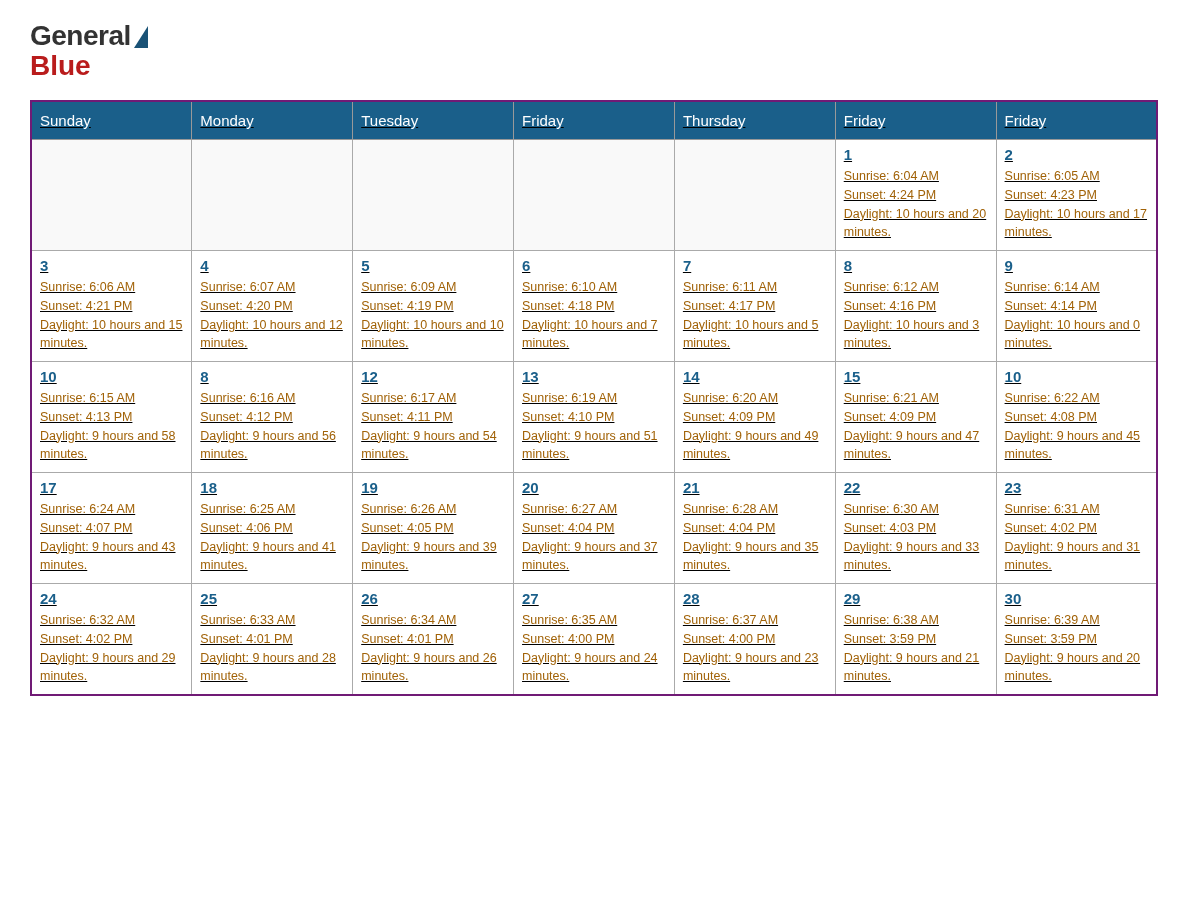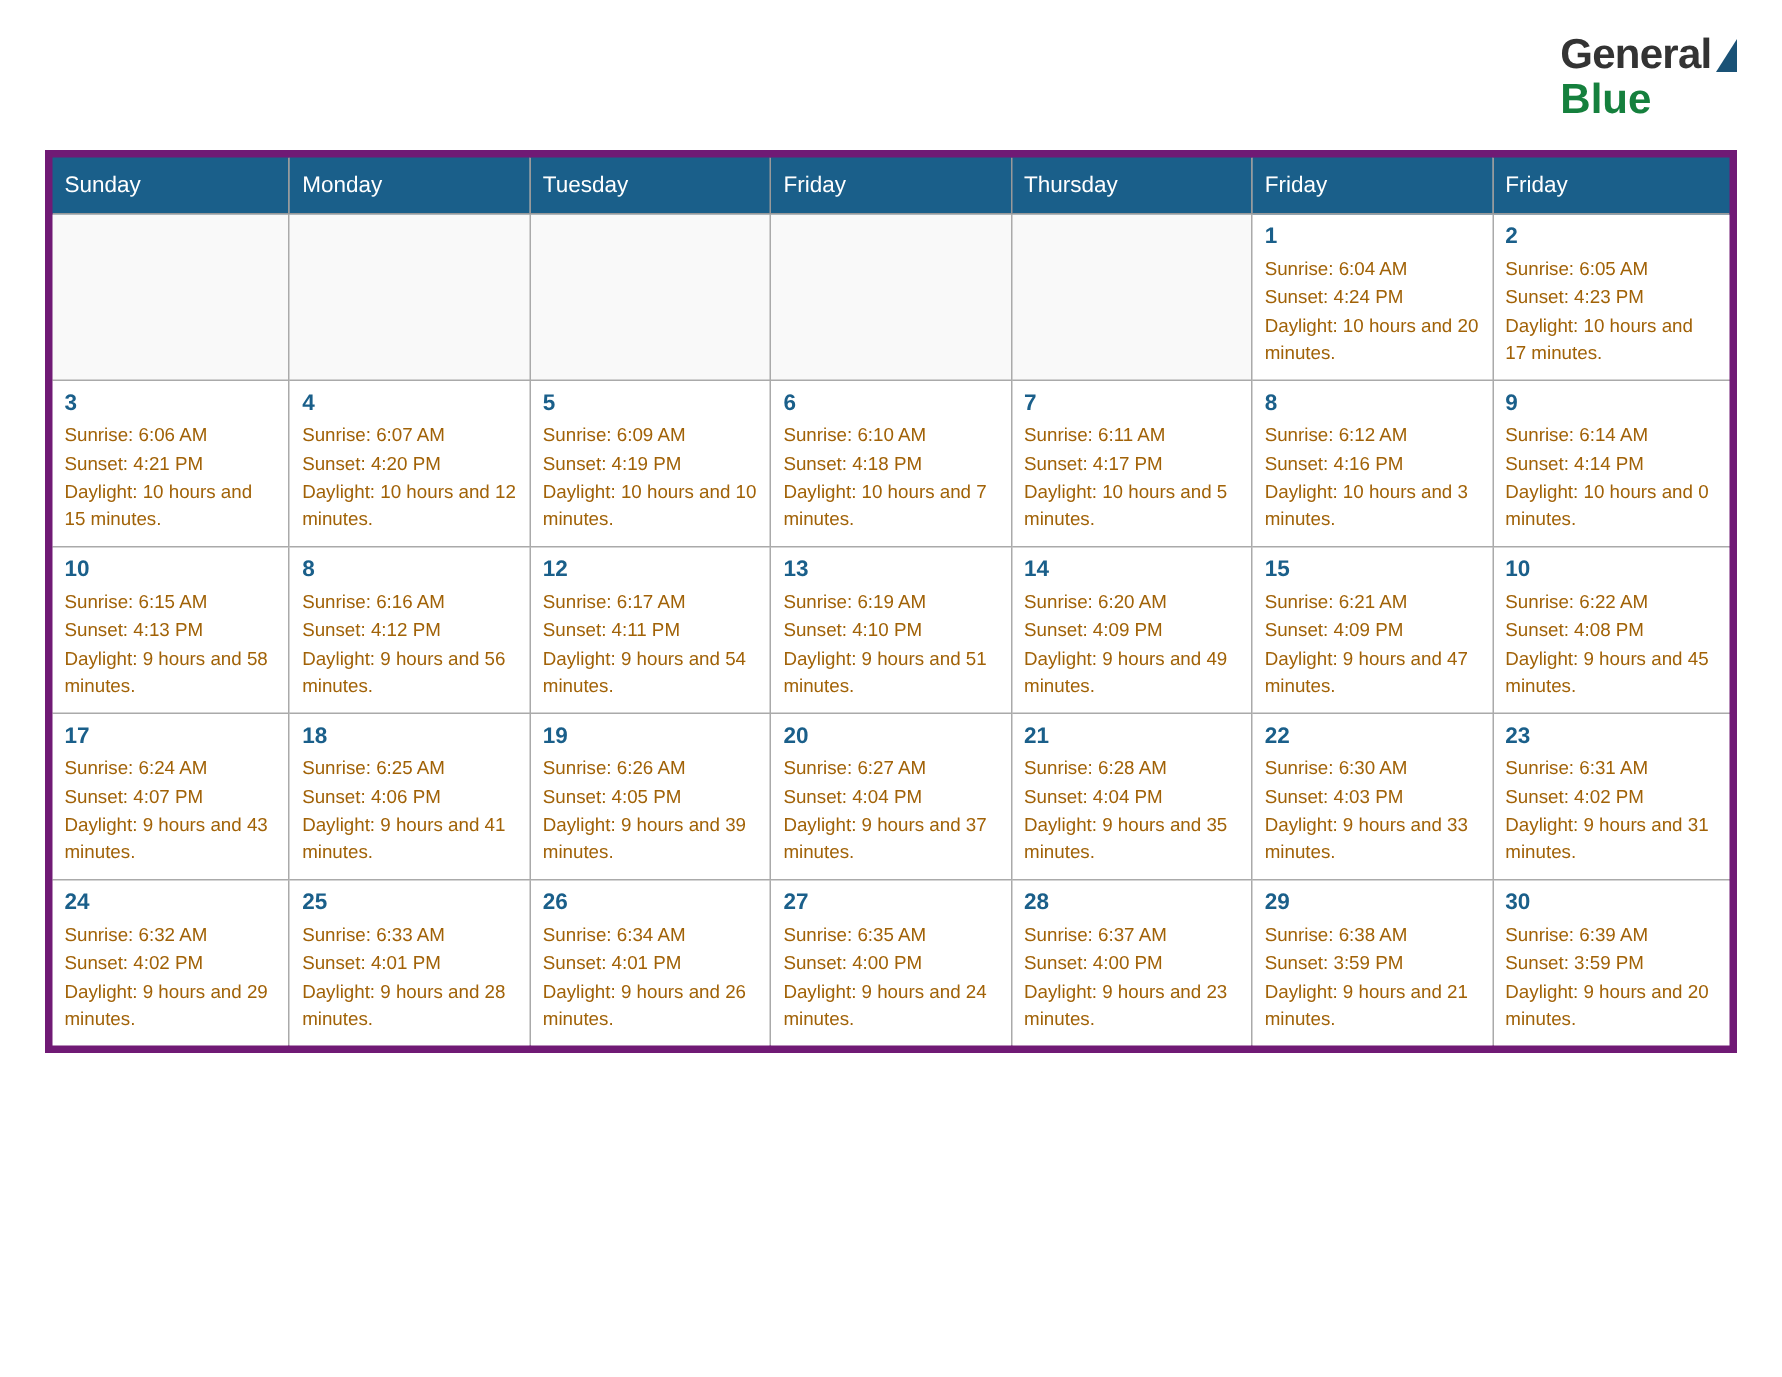--- a/index.html
+++ b/index.html
@@ -12,10 +12,9 @@
     }
     .header {
       display: flex;
-      justify-content: flex-end;
+      justify-content: flex-start;
       align-items: flex-start;
       margin-bottom: 20px;
-      margin-left: 48px;
     }
     .logo {
       display: flex;

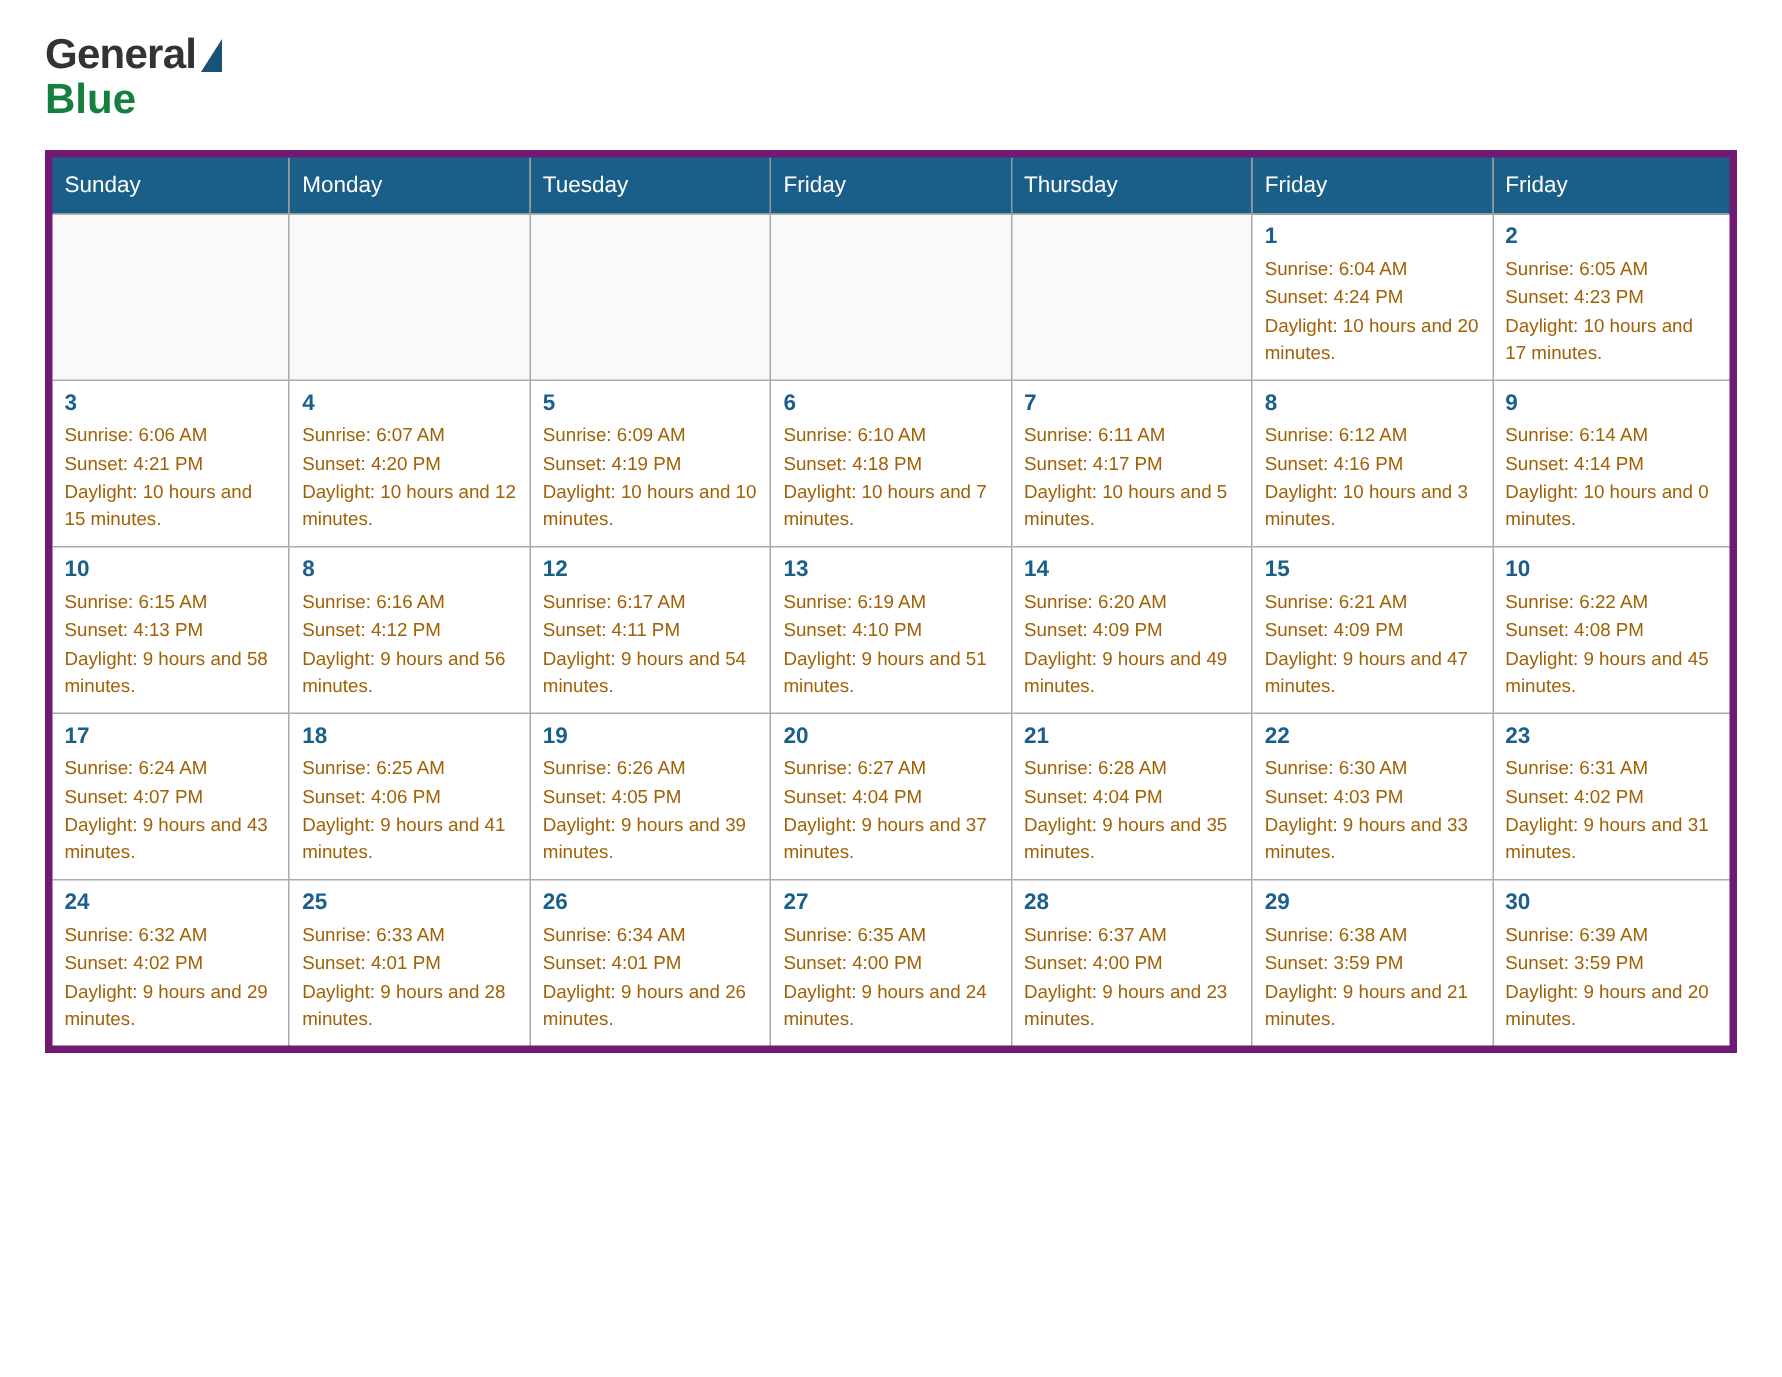--- a/index.html
+++ b/index.html
@@ -43,7 +43,7 @@
     .logo-sub {
       font-size: 28px;
       font-weight: bold;
-      color: #15803d;
+      color: #b91c1c;
       margin-left: 0px;
       line-height: 1;
     }

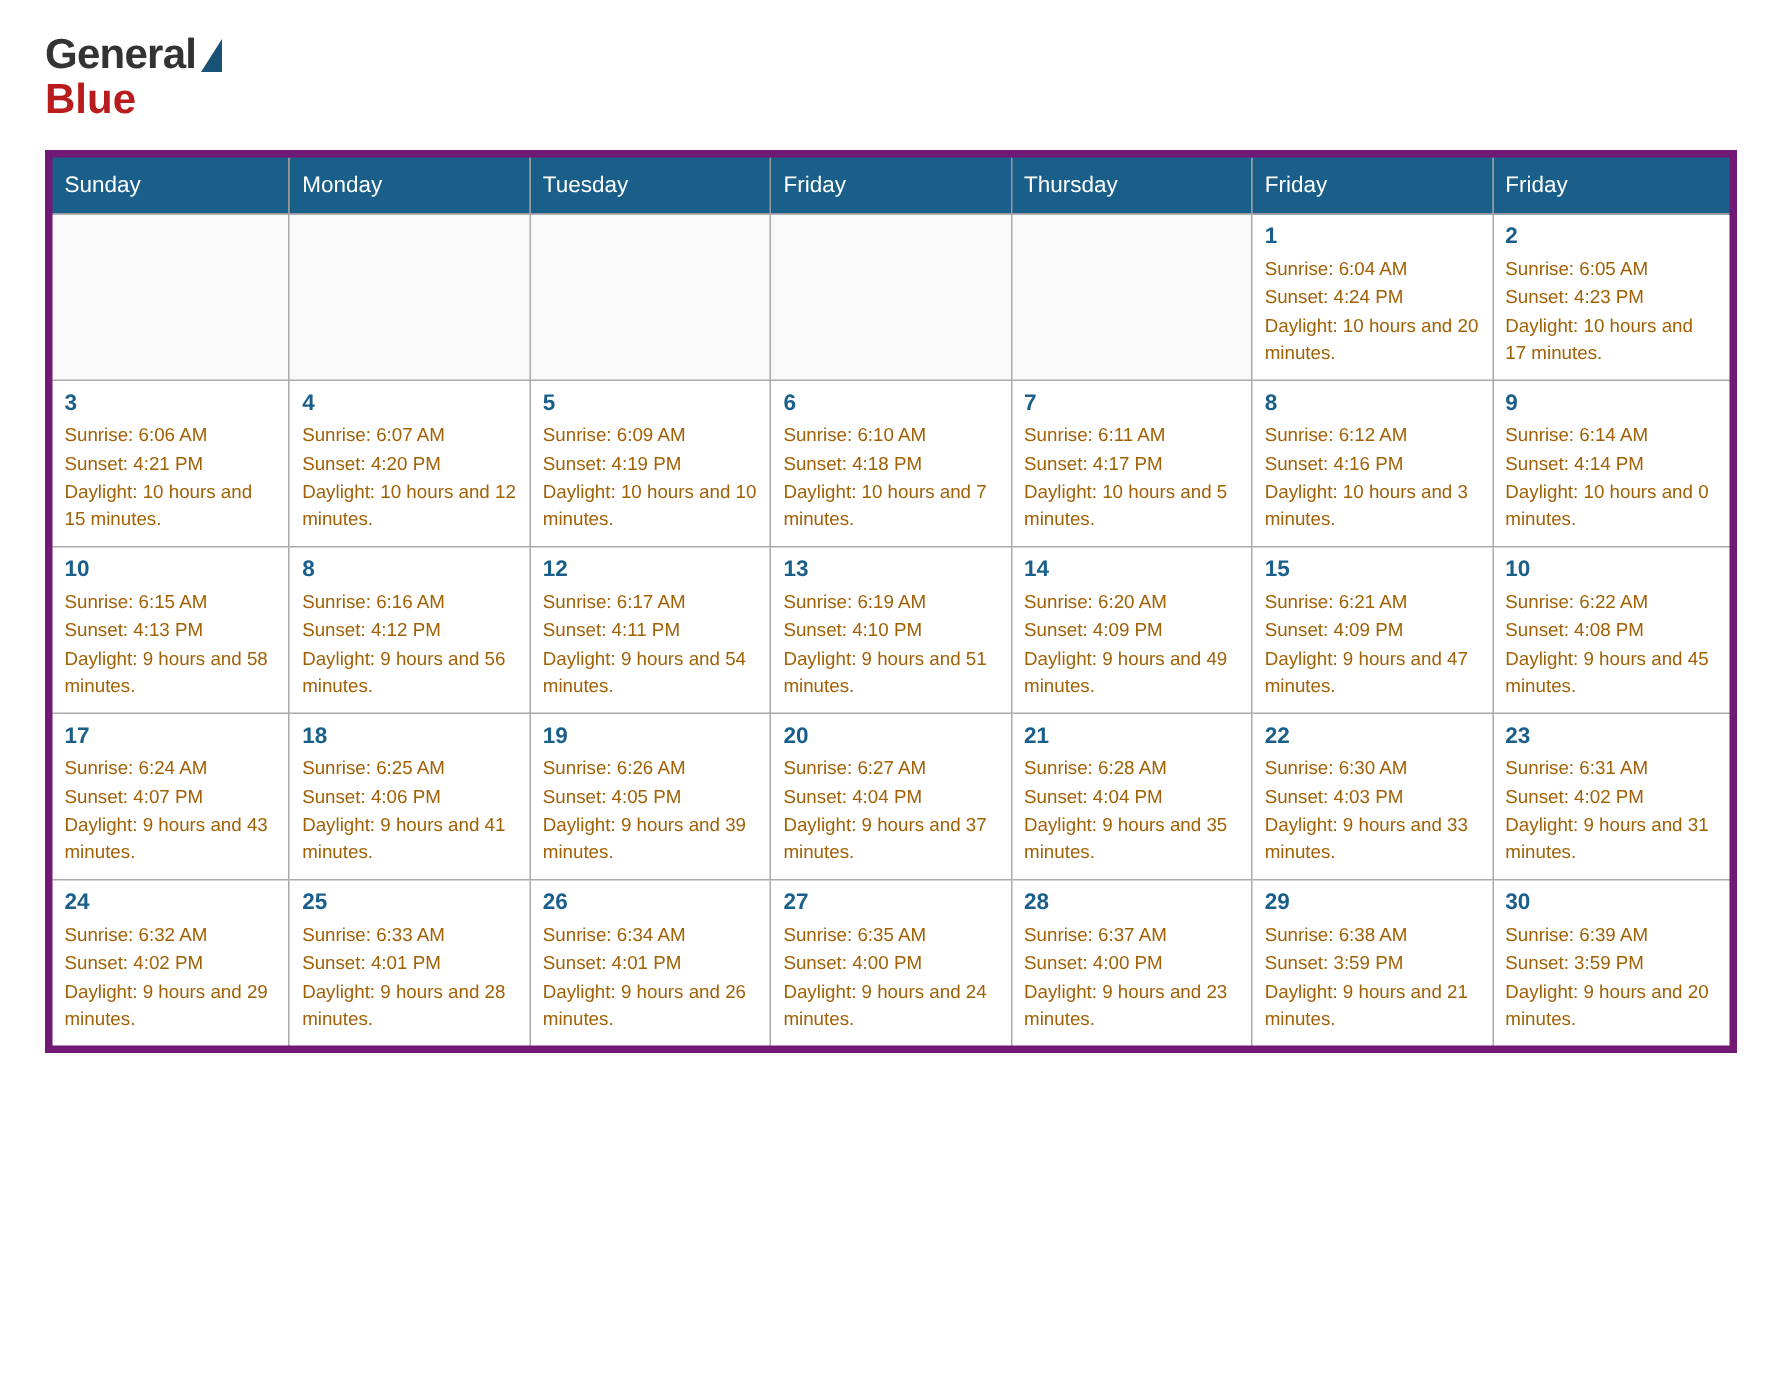--- a/index.html
+++ b/index.html
@@ -65,7 +65,8 @@
     .calendar {
       width: 100%;
       border-collapse: collapse;
-      border: 5px solid #701a75;
+      border: 2px solid #701a75;
+      text-decoration: underline;
     }
     .calendar th {
       background-color: #1a5f8a;

